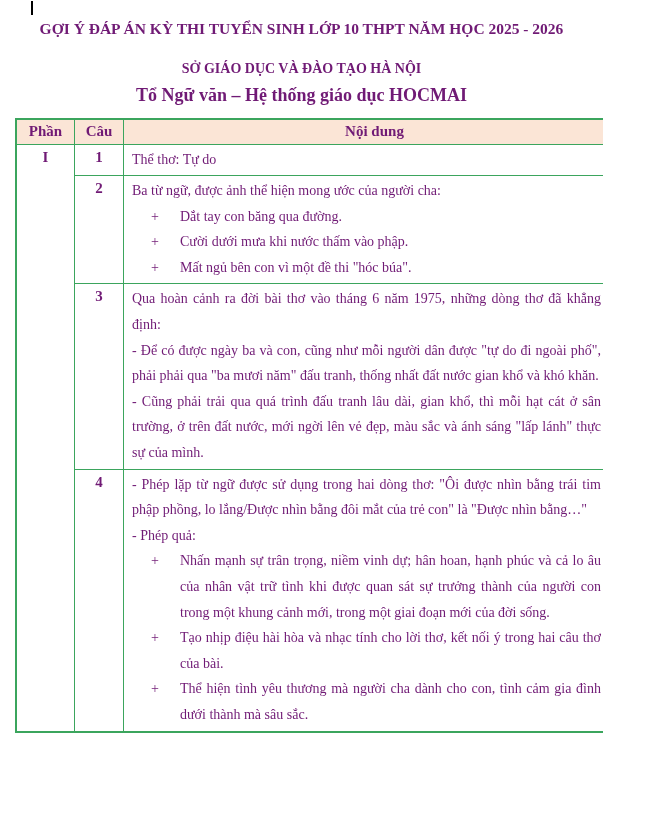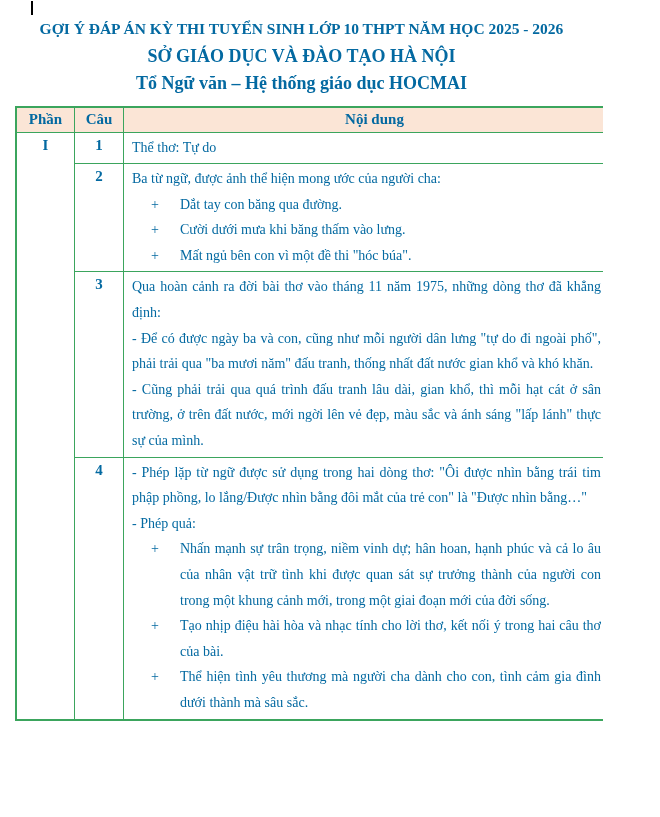--- a/index.html
+++ b/index.html
@@ -8,7 +8,7 @@
     width: 603px;
     height: 817px;
     background: #fff;
-    color: #0369a1;
+    color: #701a75;
     font-family: "Liberation Serif", "DejaVu Serif", serif;
     overflow: hidden;
   }

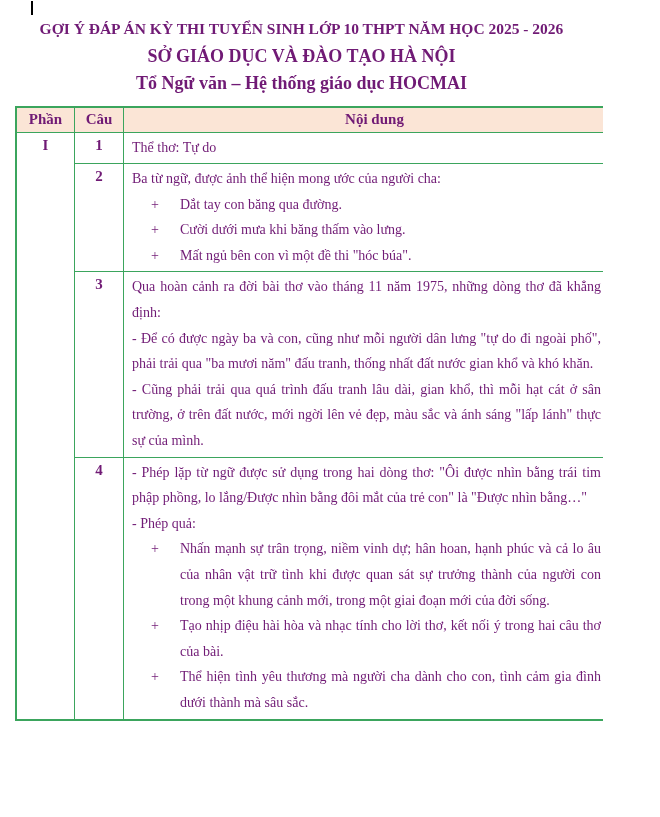--- a/index.html
+++ b/index.html
@@ -26,7 +26,7 @@
     font-weight: bold;
   }
   .title-l1 { font-size: 15.5px; line-height: 27.5px; }
-  .title-l2 { font-size: 18px; line-height: 27.5px; }
+  .title-l2 { font-size: 14px; line-height: 27.5px; margin-top: 12px; }
   .title-l3 { font-size: 14.5px; line-height: 27.5px; }
   .title-l4 { font-size: 18px;   line-height: 27.5px; }
 

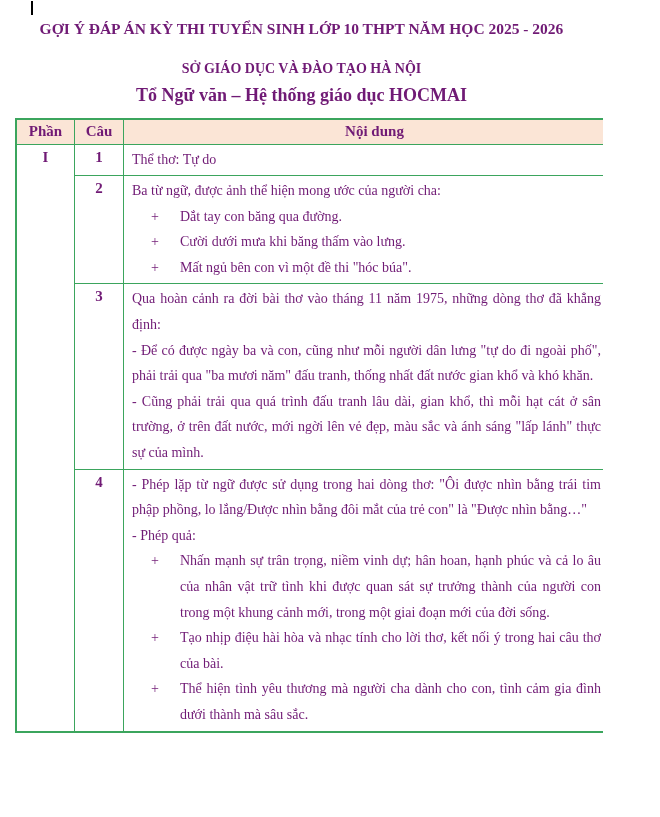--- a/index.html
+++ b/index.html
@@ -107,7 +107,7 @@
             </div>
             <div class="bullet">
               <span class="marker">+</span>
-              <div class="btext">Cười dưới mưa khi băng thấm vào lưng.</div>
+              <div class="btext">Cười dưới mưa khi nước thấm vào phập.</div>
             </div>
             <div class="bullet">
               <span class="marker">+</span>

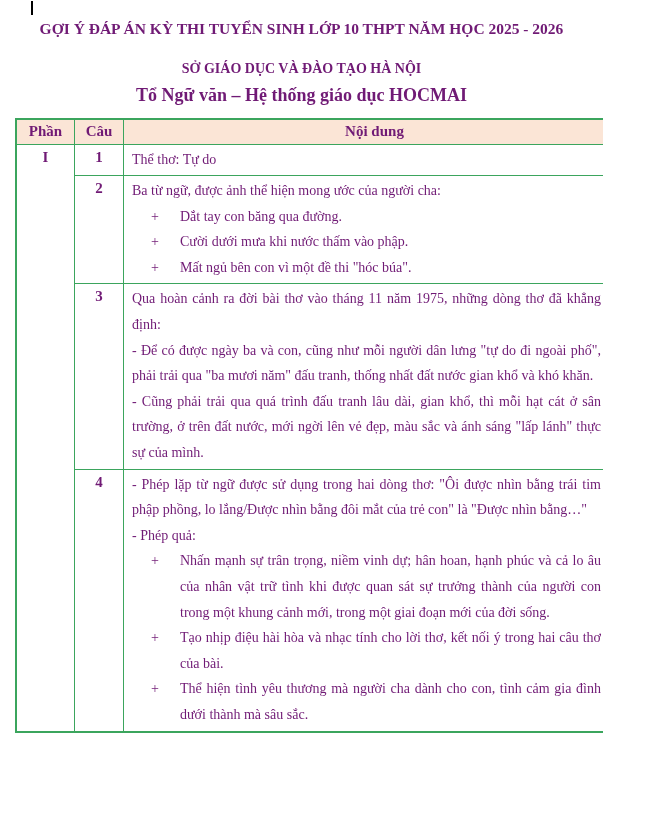--- a/index.html
+++ b/index.html
@@ -118,7 +118,7 @@
         <tr>
           <td class="cau">3</td>
           <td class="noidung">
-            <div class="para">Qua hoàn cảnh ra đời bài thơ vào tháng 11 năm 1975, những dòng thơ đã khẳng định:</div>
+            <div class="para">Qua hoàn cảnh ra đời bài thơ vào tháng 6 năm 1975, những dòng thơ đã khẳng định:</div>
             <div class="para">- Để có được ngày ba và con, cũng như mỗi người dân lưng "tự do đi ngoài phố", phải trải qua "ba mươi năm" đấu tranh, thống nhất đất nước gian khổ và khó khăn.</div>
             <div class="para">- Cũng phải trải qua quá trình đấu tranh lâu dài, gian khổ, thì mỗi hạt cát ở sân trường, ở trên đất nước, mới ngời lên vẻ đẹp, màu sắc và ánh sáng "lấp lánh" thực sự của mình.</div>
           </td>

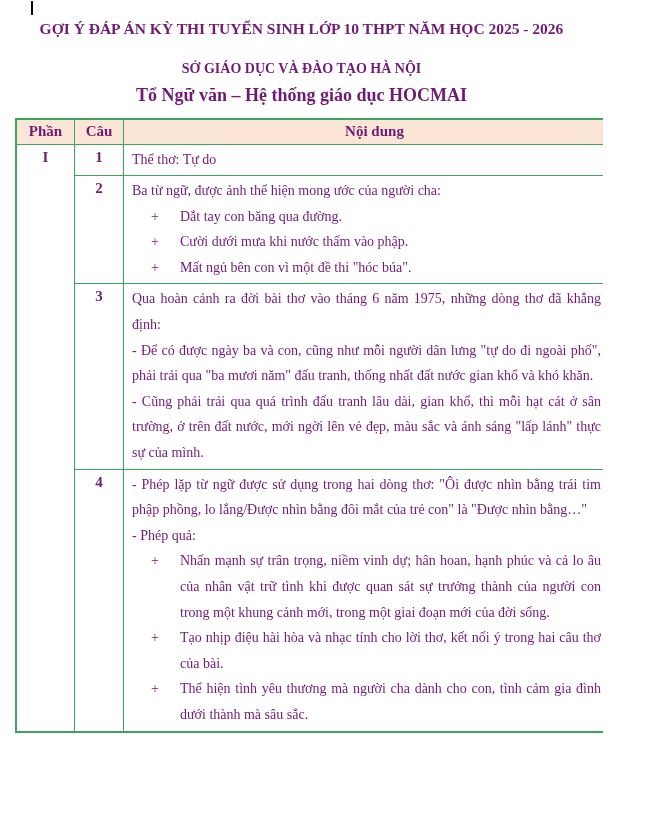--- a/index.html
+++ b/index.html
@@ -119,7 +119,7 @@
           <td class="cau">3</td>
           <td class="noidung">
             <div class="para">Qua hoàn cảnh ra đời bài thơ vào tháng 6 năm 1975, những dòng thơ đã khẳng định:</div>
-            <div class="para">- Để có được ngày ba và con, cũng như mỗi người dân lưng "tự do đi ngoài phố", phải trải qua "ba mươi năm" đấu tranh, thống nhất đất nước gian khổ và khó khăn.</div>
+            <div class="para">- Để có được ngày ba và con, cũng như mỗi người dân được "tự do đi ngoài phố", phải phải qua "ba mươi năm" đấu tranh, thống nhất đất nước gian khổ và khó khăn.</div>
             <div class="para">- Cũng phải trải qua quá trình đấu tranh lâu dài, gian khổ, thì mỗi hạt cát ở sân trường, ở trên đất nước, mới ngời lên vẻ đẹp, màu sắc và ánh sáng "lấp lánh" thực sự của mình.</div>
           </td>
         </tr>

